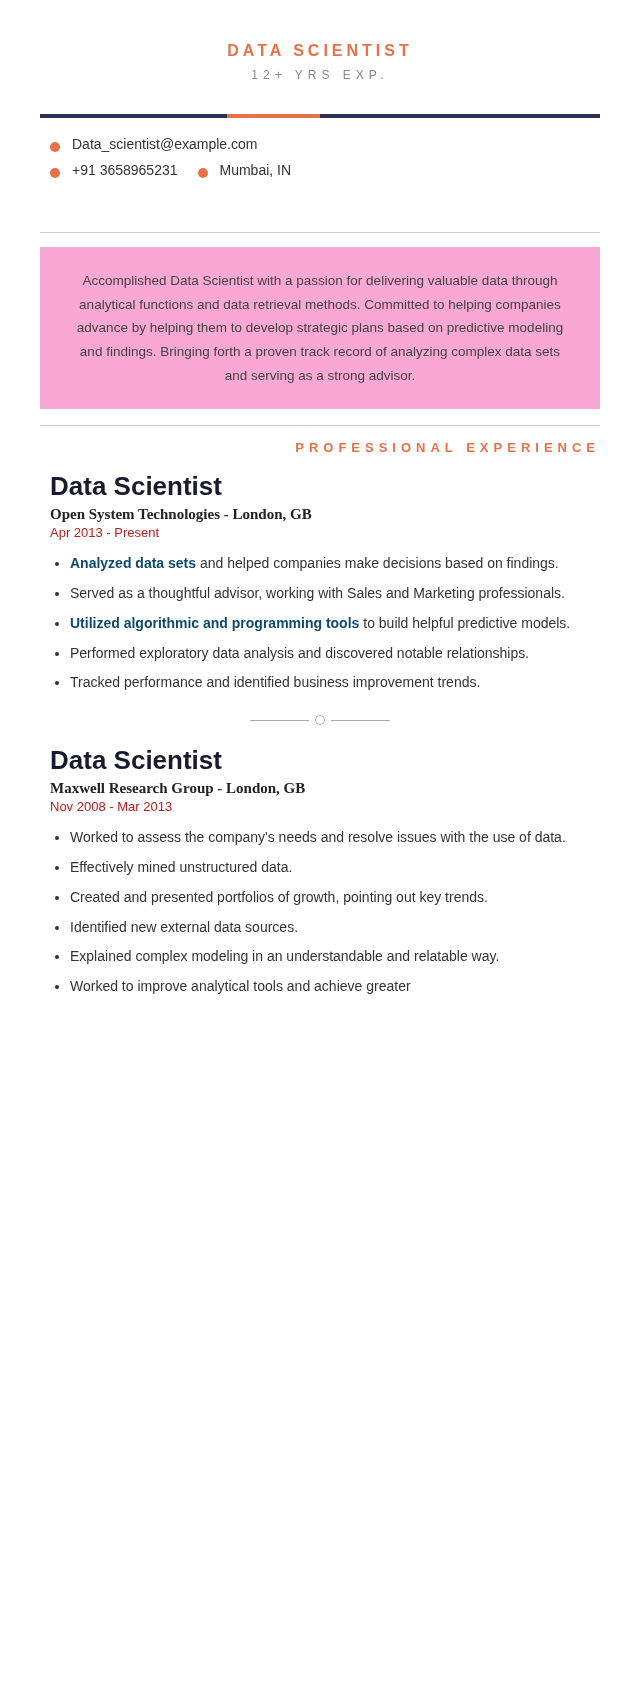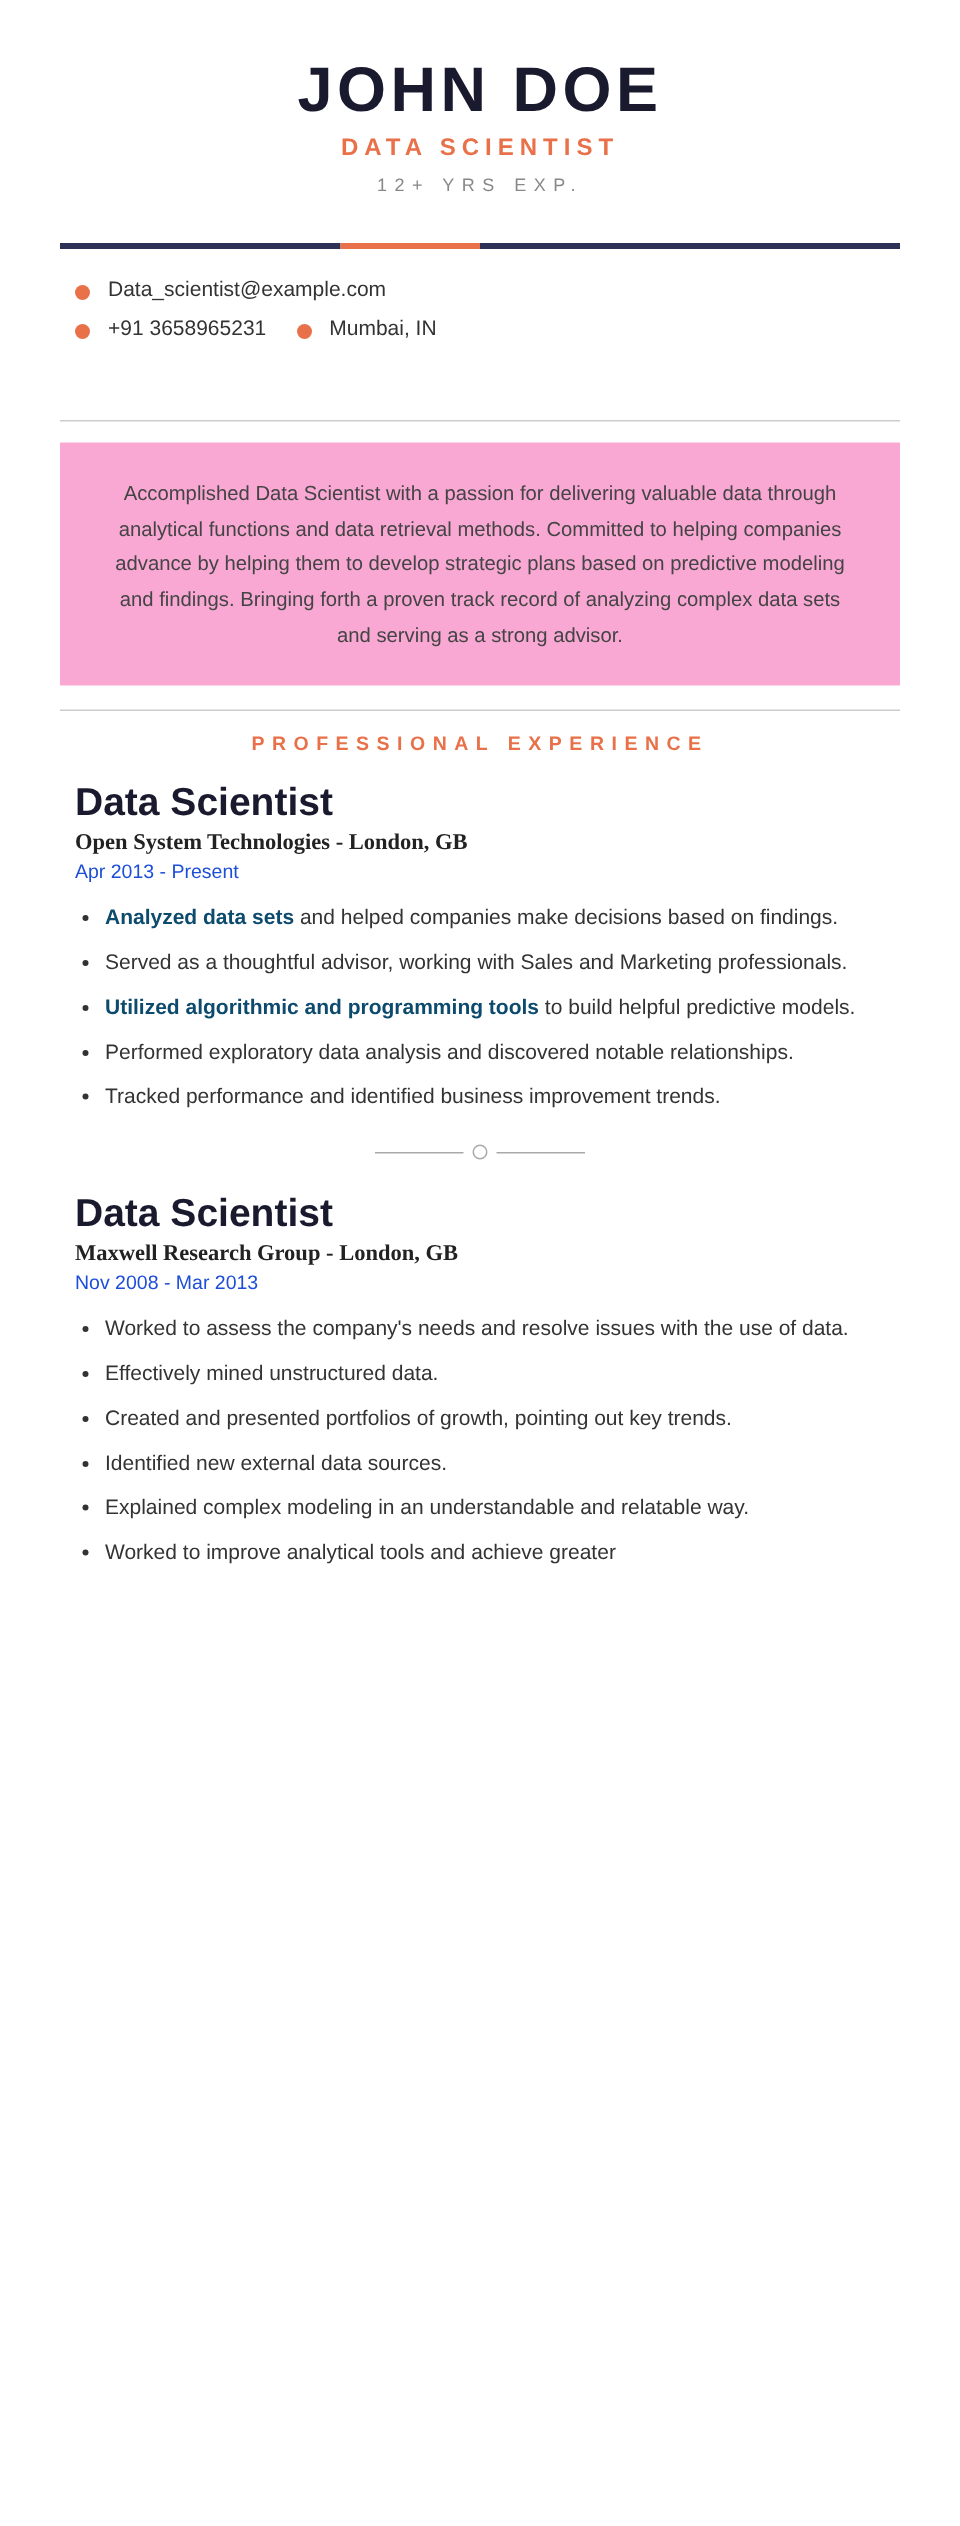--- a/index.html
+++ b/index.html
@@ -229,7 +229,6 @@
 <div class="resume-container">
 
   <div class="header">
-    <div class="name">JOHN DOE</div>
     <div class="title">DATA SCIENTIST</div>
     <div class="experience">12+ YRS EXP.</div>
   </div>

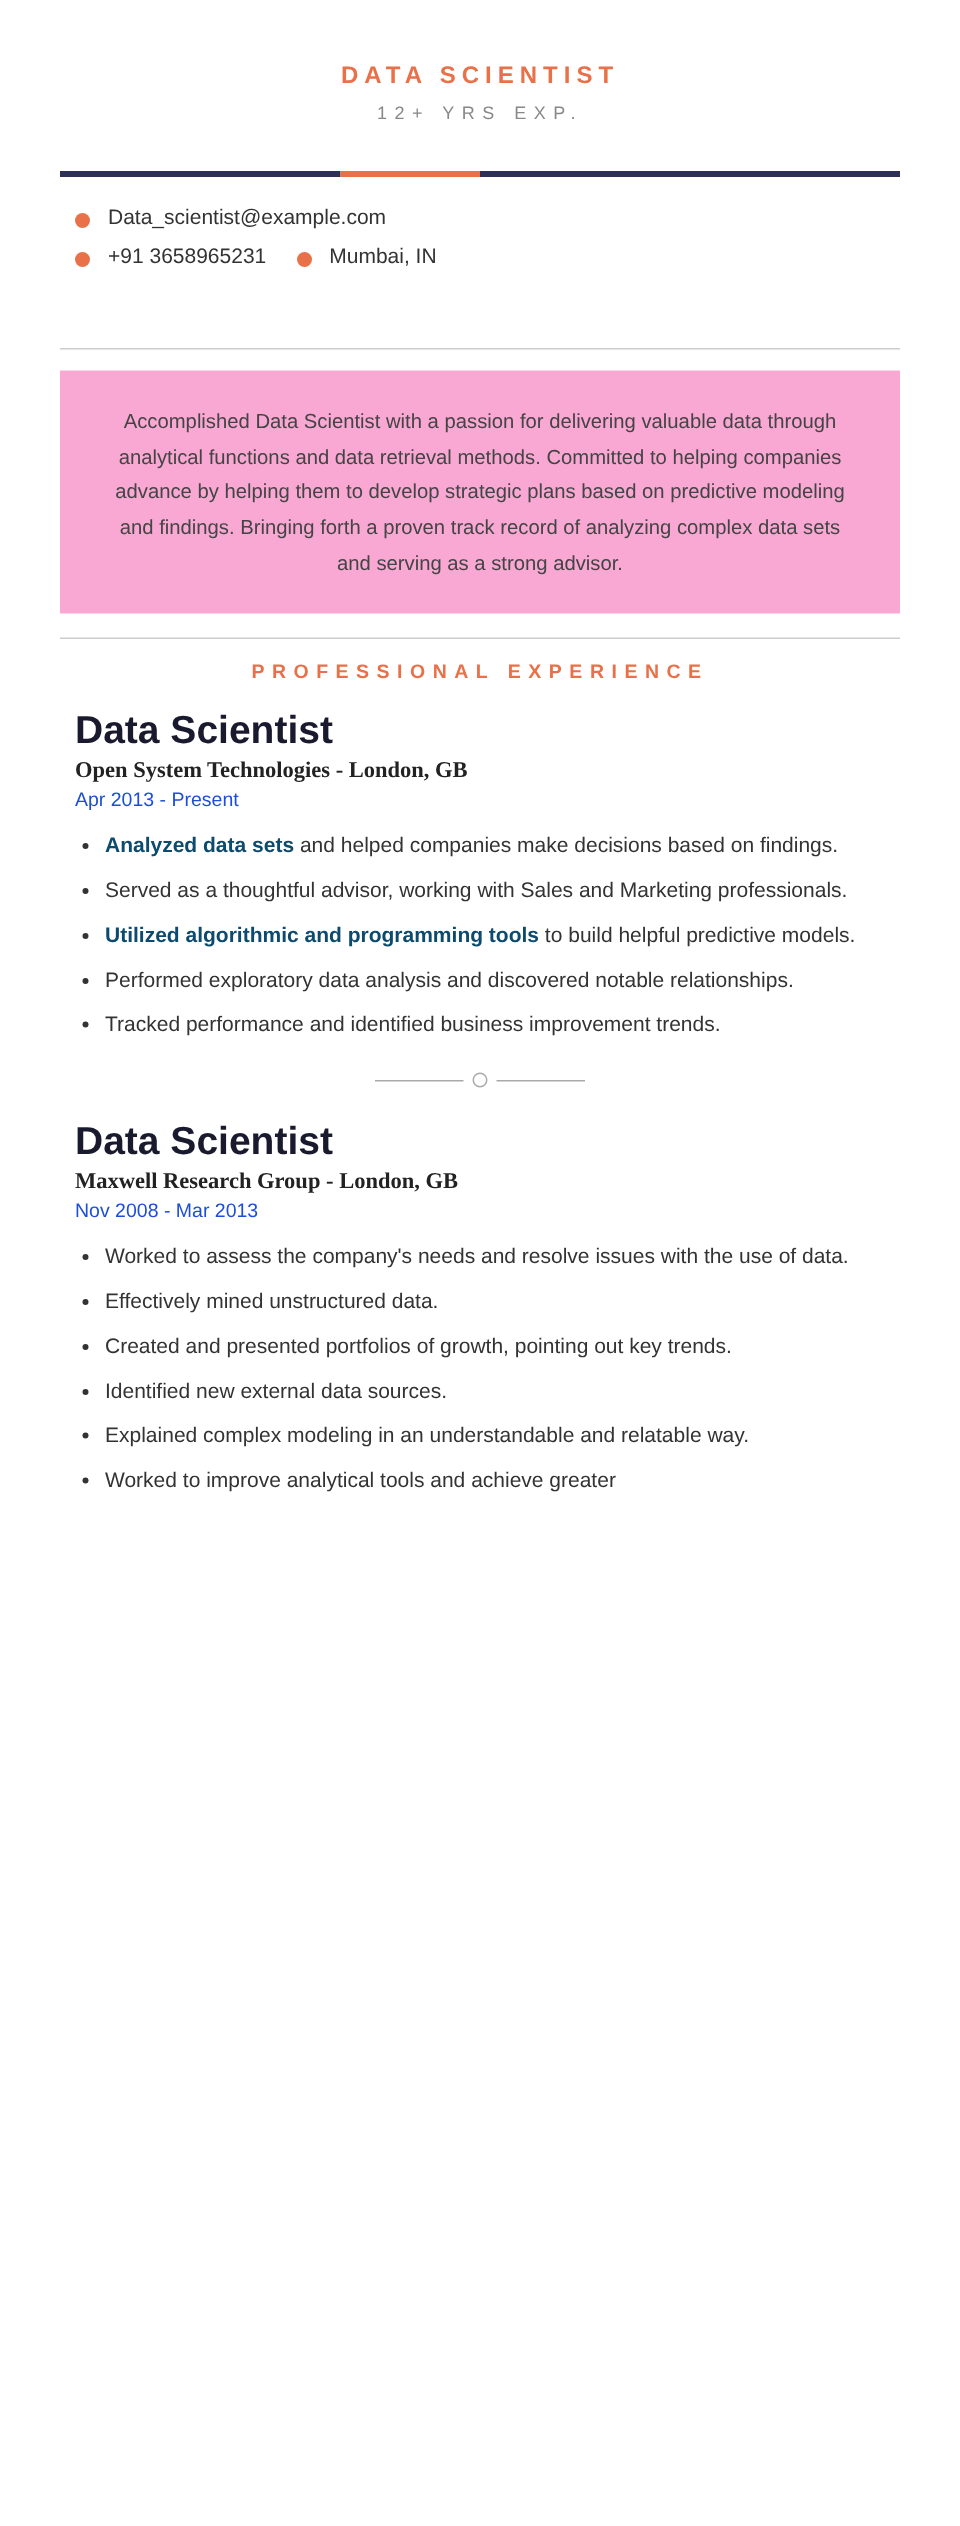--- a/index.html
+++ b/index.html
@@ -135,7 +135,7 @@
 
     
     .section-title {
-      text-align: center;
+      text-align: right;
       font-size: 13px;
       letter-spacing: 5px;
       text-transform: uppercase;

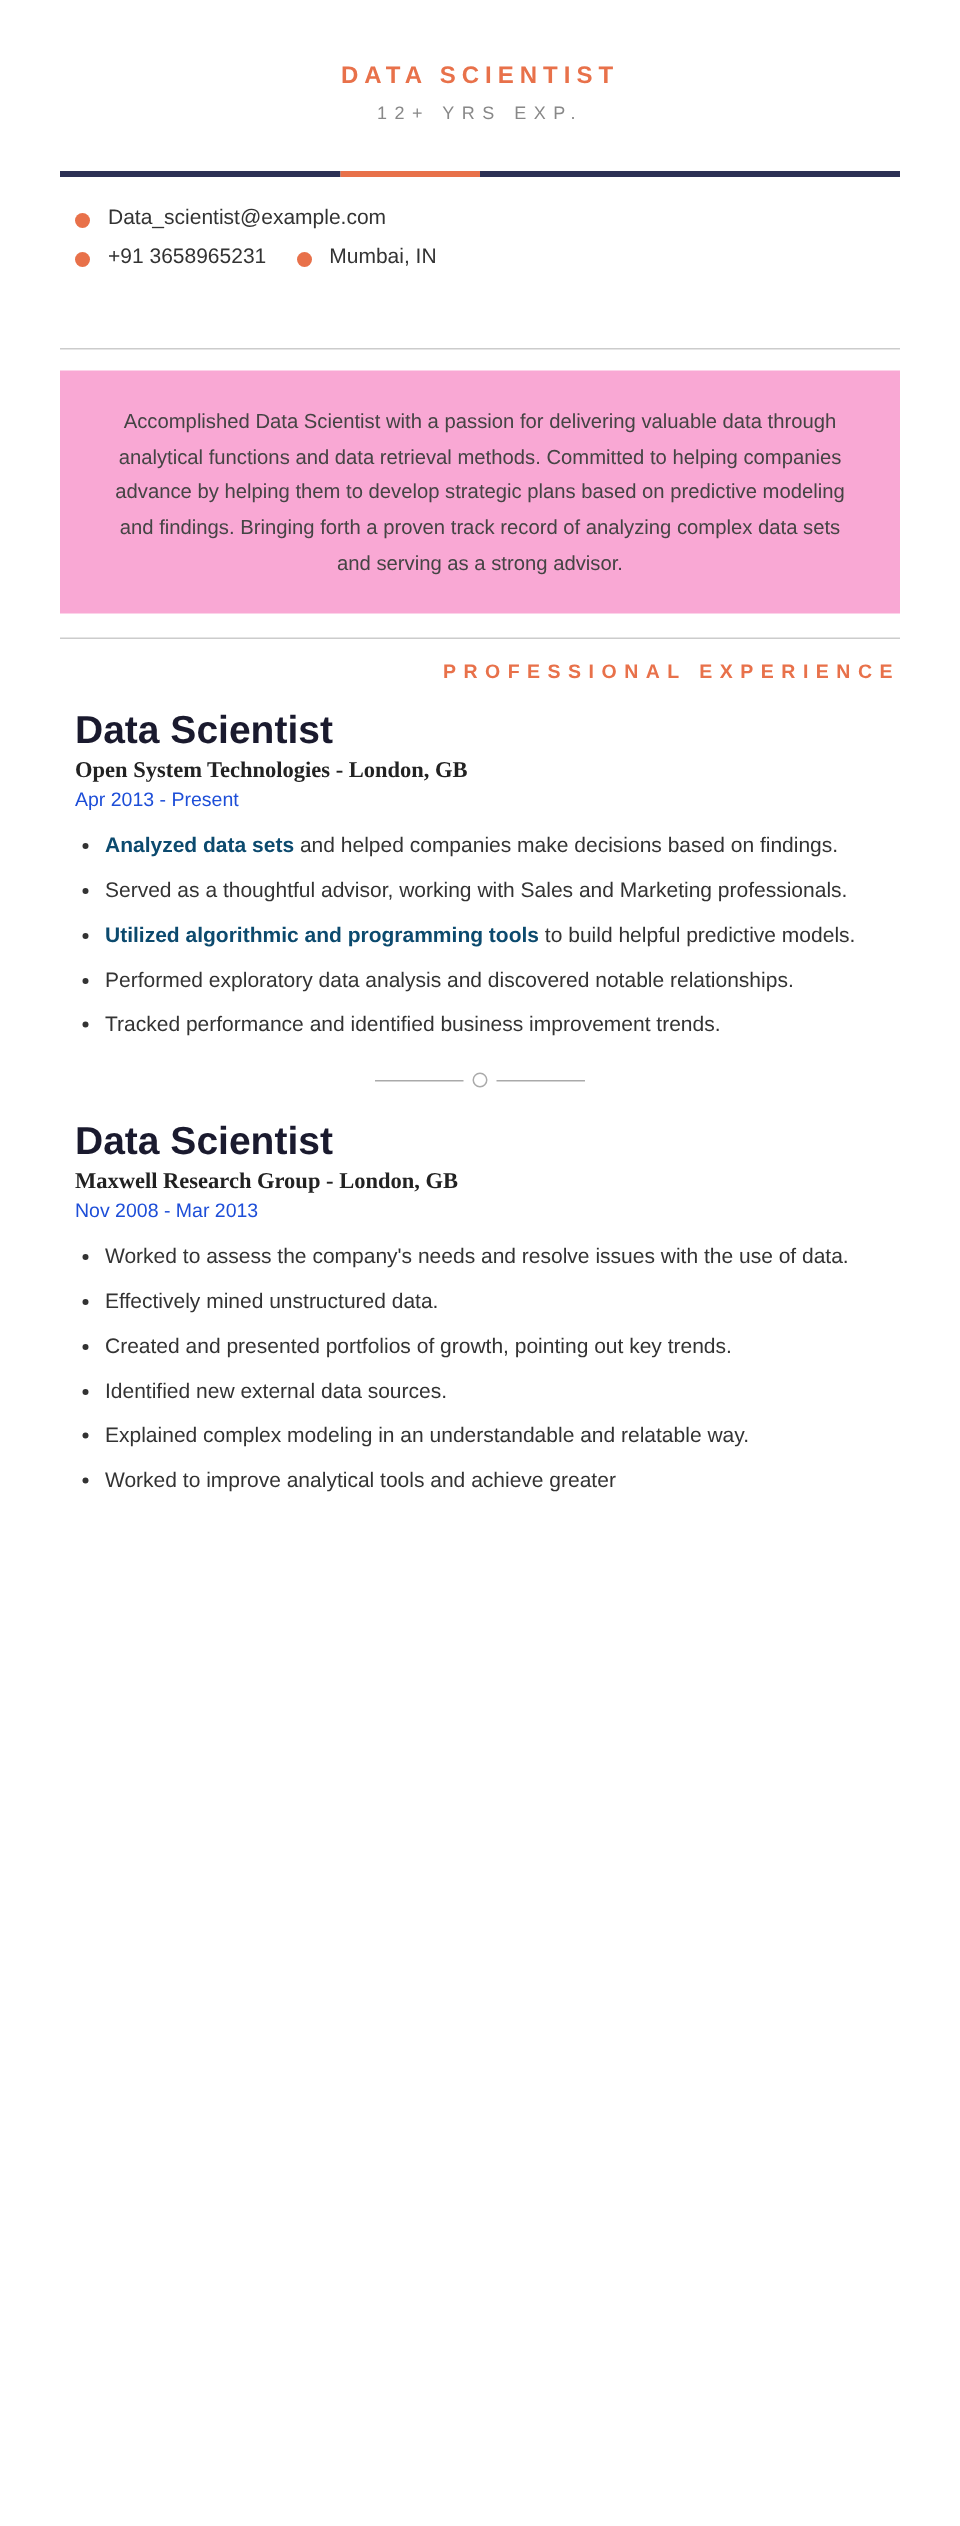--- a/index.html
+++ b/index.html
@@ -169,7 +169,7 @@
 
     .job-dates {
       font-size: 13px;
-      color: #1d4ed8;
+      color: #b91c1c;
       font-family: Arial, sans-serif;
       margin-bottom: 12px;
     }

